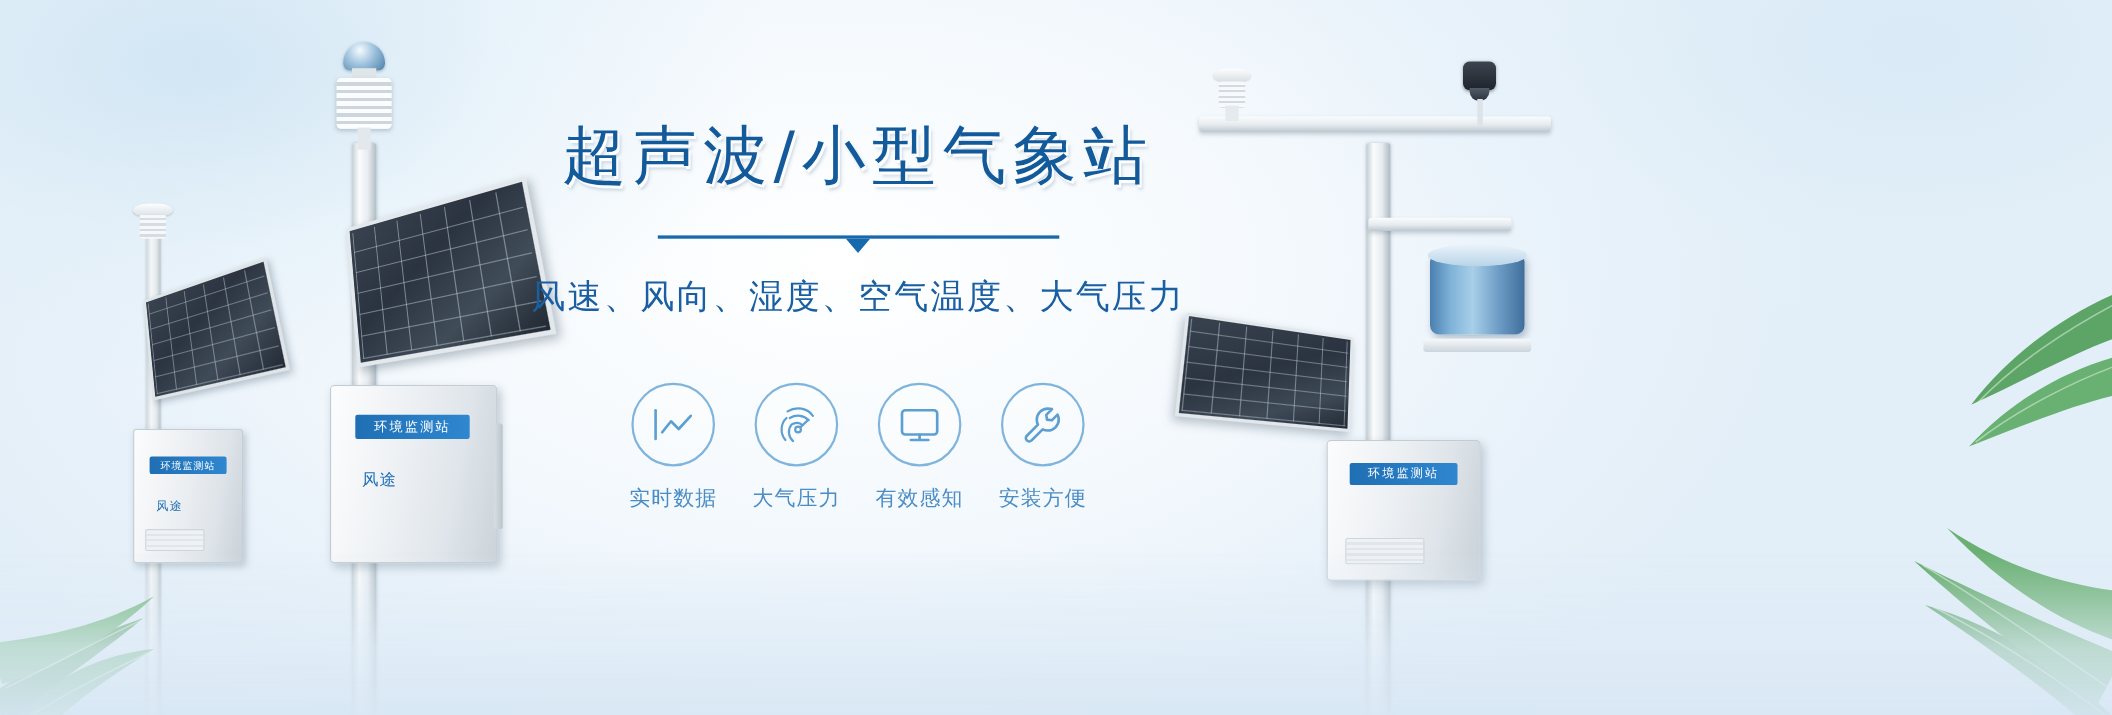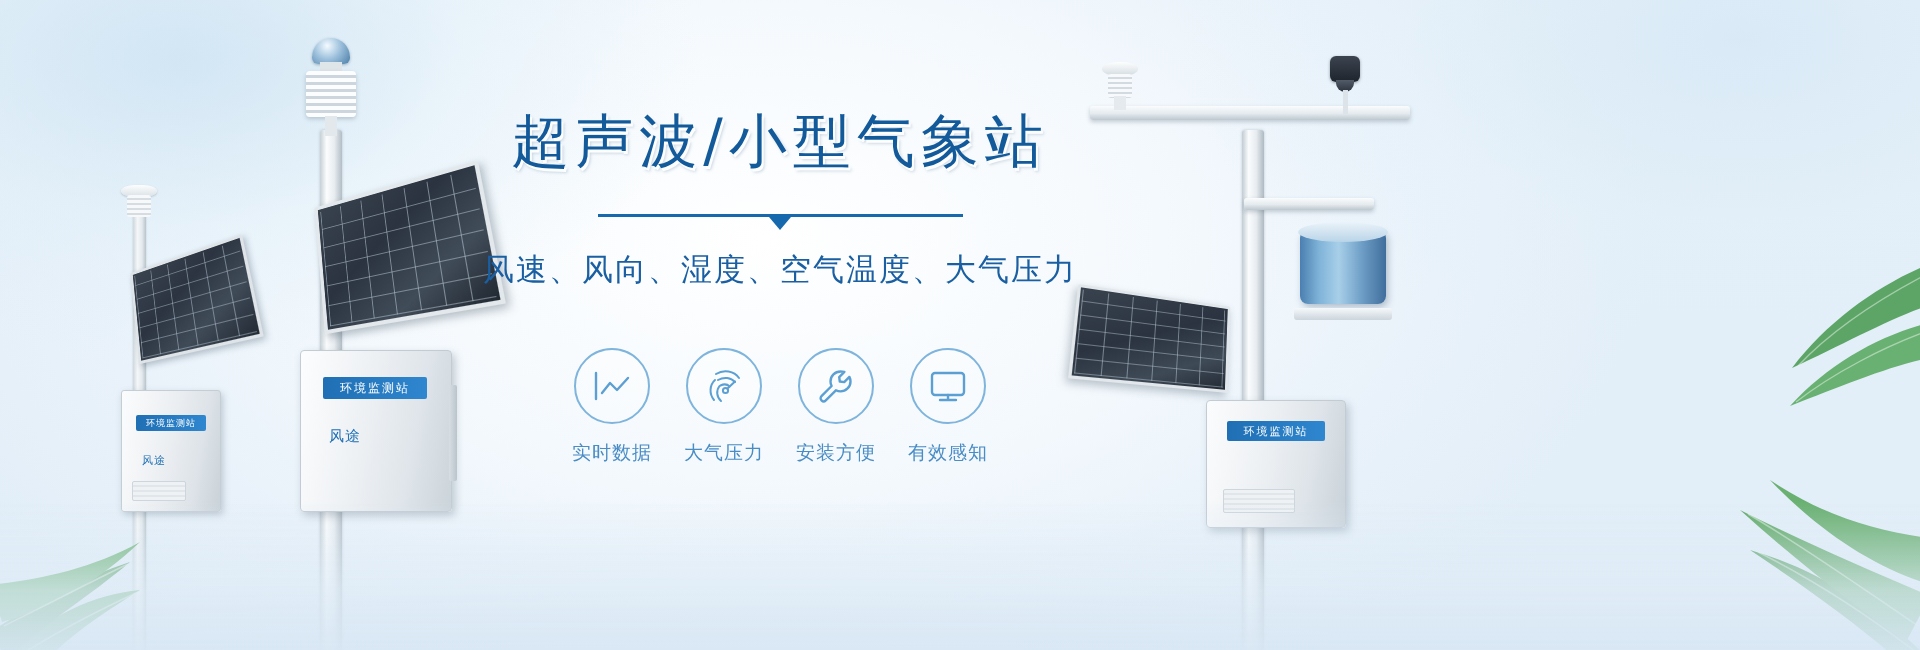--- a/index.html
+++ b/index.html
@@ -346,6 +346,16 @@
 
     <div class="feat">
       <div class="circle">
+        <svg width="40" height="34" viewBox="0 0 40 34">
+          <rect x="4" y="4" width="32" height="22" rx="3" stroke="#5c9fd2" stroke-width="2.4" fill="none"></rect>
+          <path d="M20 26 L20 31 M12 31 L28 31" stroke="#5c9fd2" stroke-width="2.4" stroke-linecap="round" fill="none"></path>
+        </svg>
+      </div>
+      <div class="flabel">有效感知</div>
+    </div>
+
+    <div class="feat">
+      <div class="circle">
         <svg width="40" height="38" viewBox="0 0 40 38">
           <g stroke="#5c9fd2" fill="none" stroke-width="2.4" stroke-linecap="round" stroke-linejoin="round">
             <path d="M24.5 4.5 C19 4.5 14.5 9 14.5 14.5 C14.5 16.1 14.9 17.6 15.6 19 L5.5 29.1 C4.3 30.3 4.3 32.2 5.5 33.4 C6.7 34.6 8.6 34.6 9.8 33.4 L19.9 23.3 C21.3 24 22.8 24.4 24.5 24.4 C30 24.4 34.5 19.9 34.5 14.4 C34.5 12.8 34.1 11.3 33.4 9.9 L28.2 15.1 L23.8 14.5 L23.2 10.1 L28.4 4.9 C27.2 4.6 25.9 4.5 24.5 4.5 Z"></path>
@@ -355,16 +365,6 @@
       <div class="flabel">安装方便</div>
     </div>
 
-    <div class="feat">
-      <div class="circle">
-        <svg width="40" height="34" viewBox="0 0 40 34">
-          <rect x="4" y="4" width="32" height="22" rx="3" stroke="#5c9fd2" stroke-width="2.4" fill="none"></rect>
-          <path d="M20 26 L20 31 M12 31 L28 31" stroke="#5c9fd2" stroke-width="2.4" stroke-linecap="round" fill="none"></path>
-        </svg>
-      </div>
-      <div class="flabel">有效感知</div>
-    </div>
-
   </div>
 
 </div>

